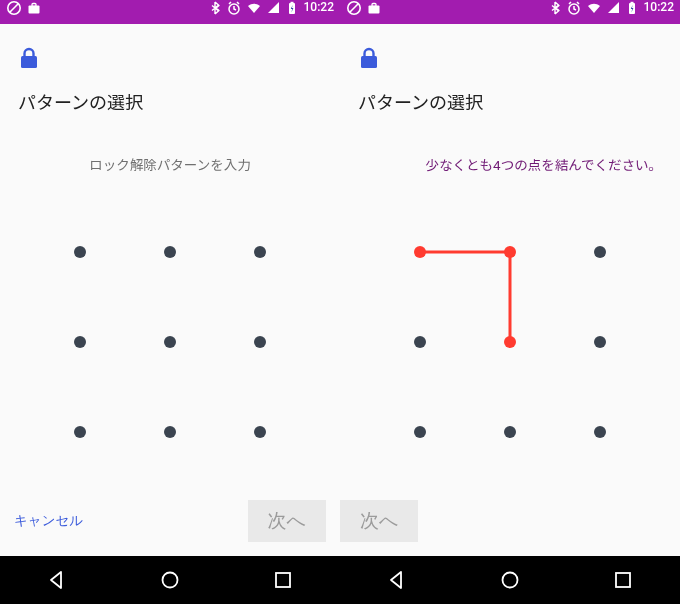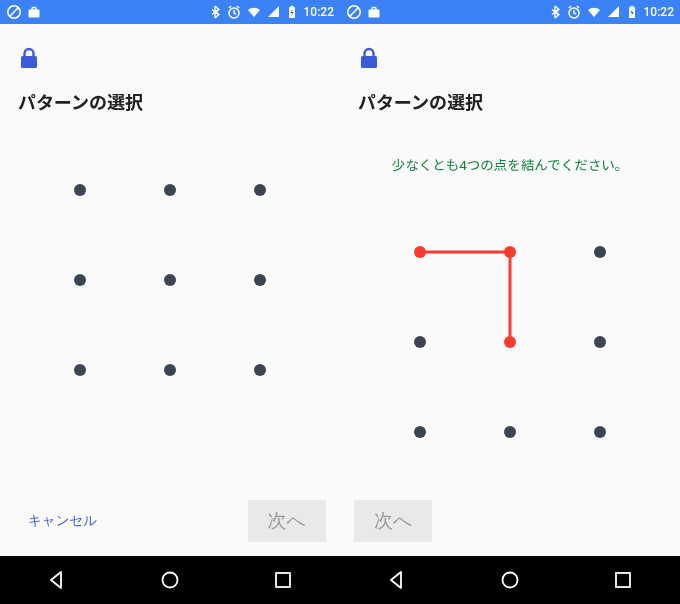--- a/index.html
+++ b/index.html
@@ -22,9 +22,9 @@
   
   .status-bar {
     height: 24px;
-    background: #3b82f6;
-    display: flex;
-    align-items: center;
+    background: #a21caf;
+    display: flex;
+    align-items: flex-start;
     justify-content: flex-end;
     padding: 0 6px;
     color: #fff;

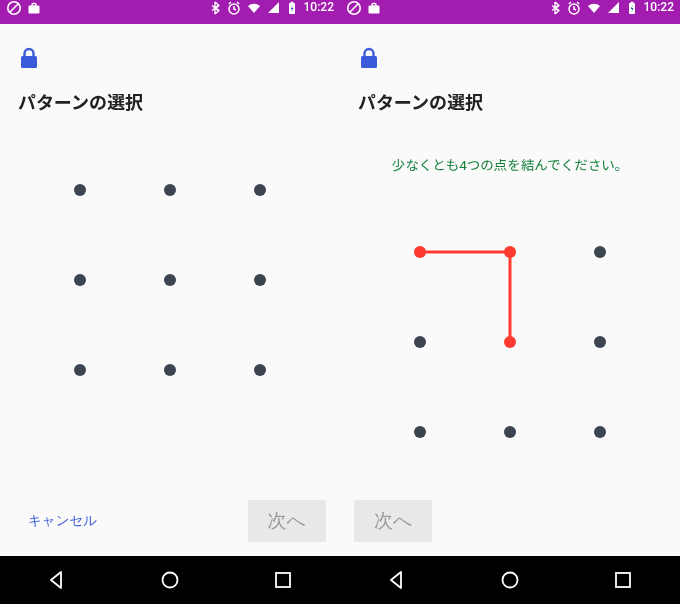--- a/index.html
+++ b/index.html
@@ -52,7 +52,7 @@
   .page-title {
     font-size: 18px;
     color: #212121;
-    font-weight: 700;
+    font-weight: 400;
     margin-bottom: 40px;
   }
   .instruction {

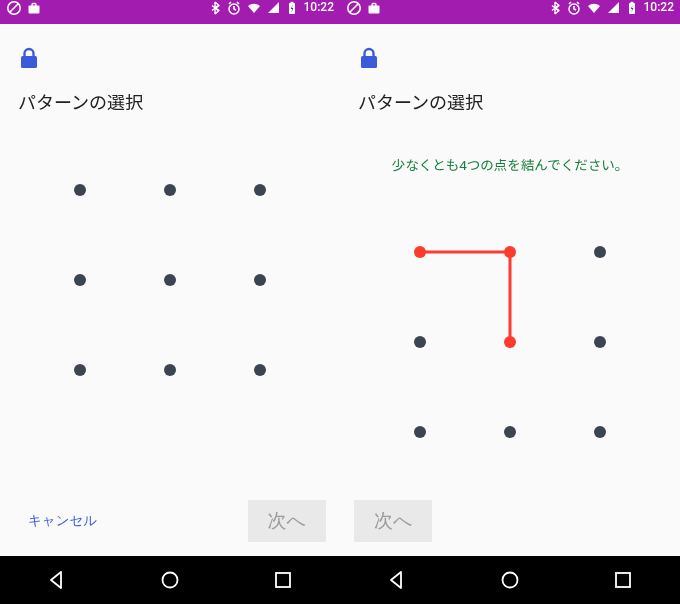--- a/index.html
+++ b/index.html
@@ -205,6 +205,7 @@
         </svg>
     </div>
     <div class="page-title">パターンの選択</div>
+    <div class="instruction">ロック解除パターンを入力</div>
     <div class="pattern-area">
       <div class="pattern-grid" id="grid-left">
           <div class="dot" style="left: 36px; top: 36px;"></div>

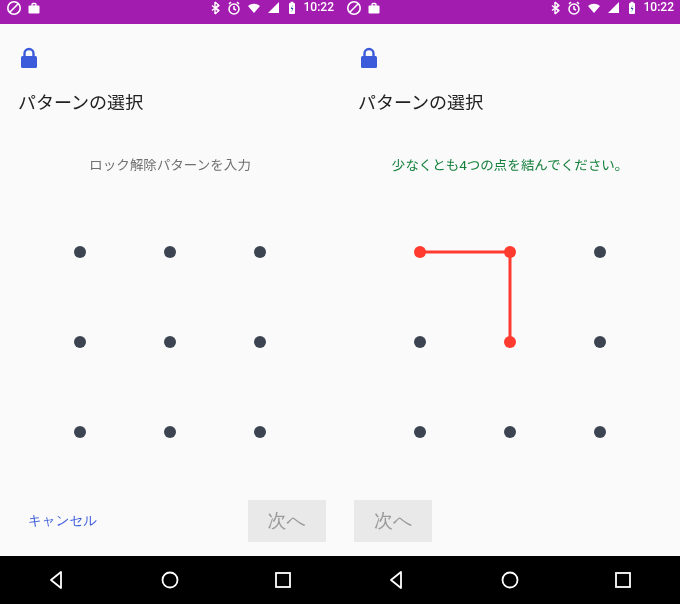--- a/index.html
+++ b/index.html
@@ -61,7 +61,7 @@
     color: #707070;
     margin-bottom: 42px;
   }
-  .instruction.error { color: #15803d; }
+  .instruction.error { color: #701a75; text-align: right; }
   
   .pattern-area {
     flex: 1;

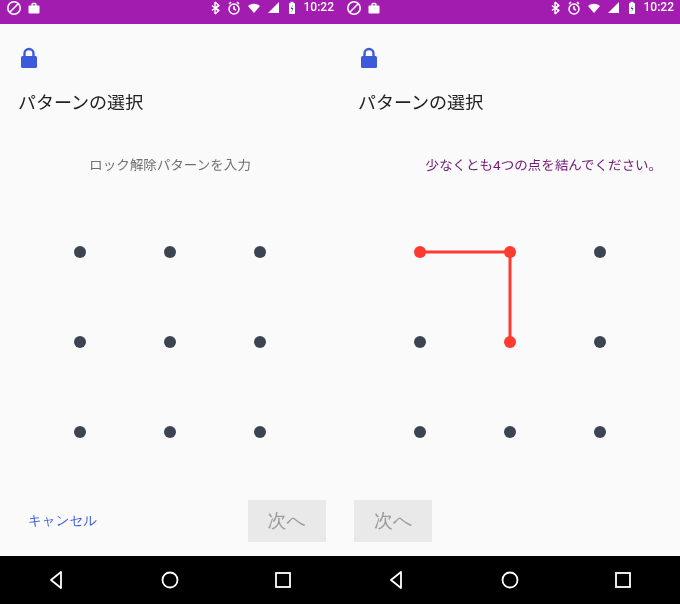--- a/index.html
+++ b/index.html
@@ -95,7 +95,7 @@
     display: flex;
     justify-content: space-between;
     align-items: center;
-    padding: 10px 14px 14px 14px;
+    padding: 10px 14px 14px 0;
   }
   .btn-flat {
     font-size: 13.5px;

